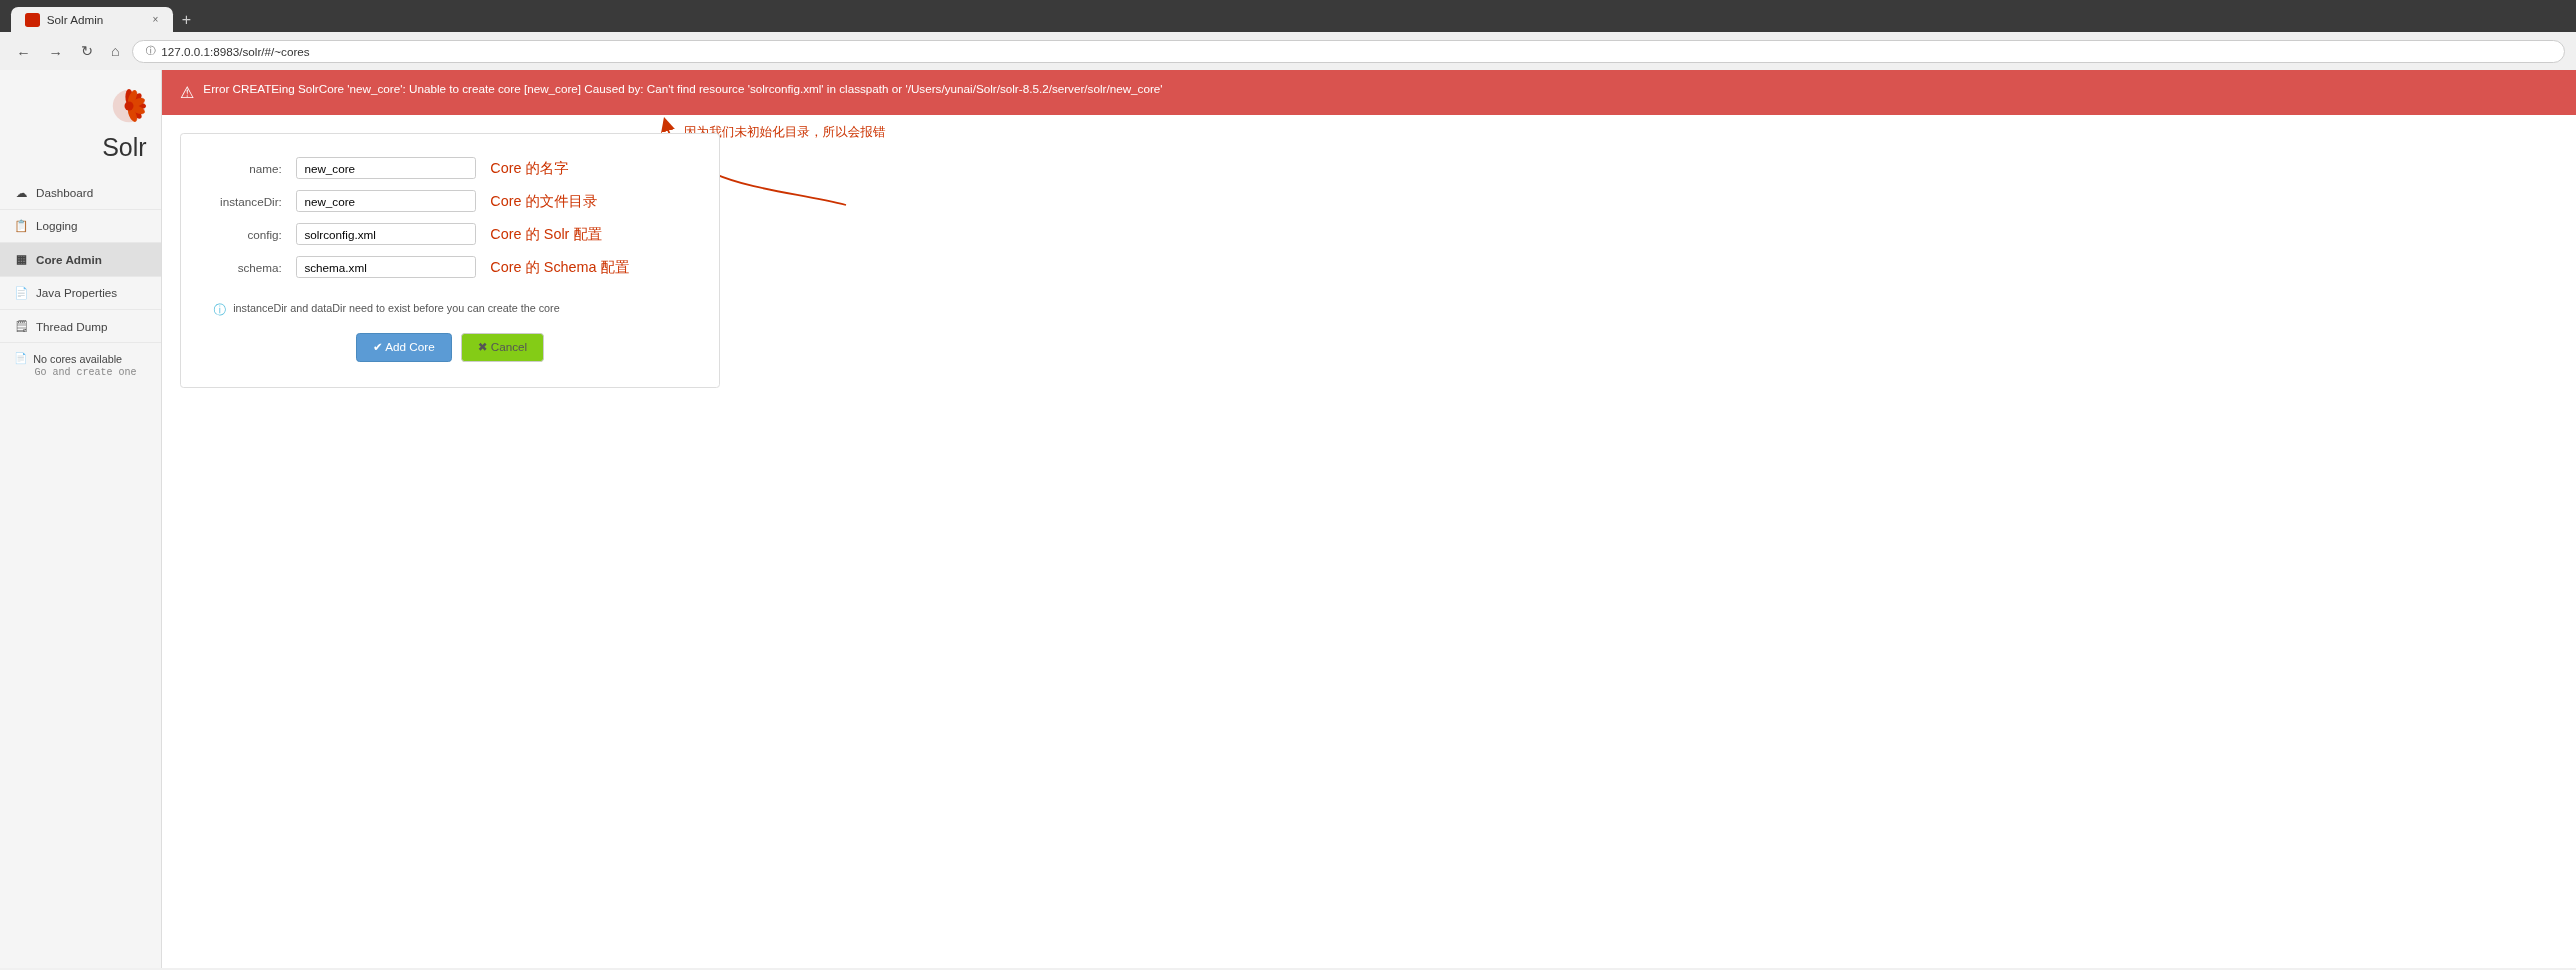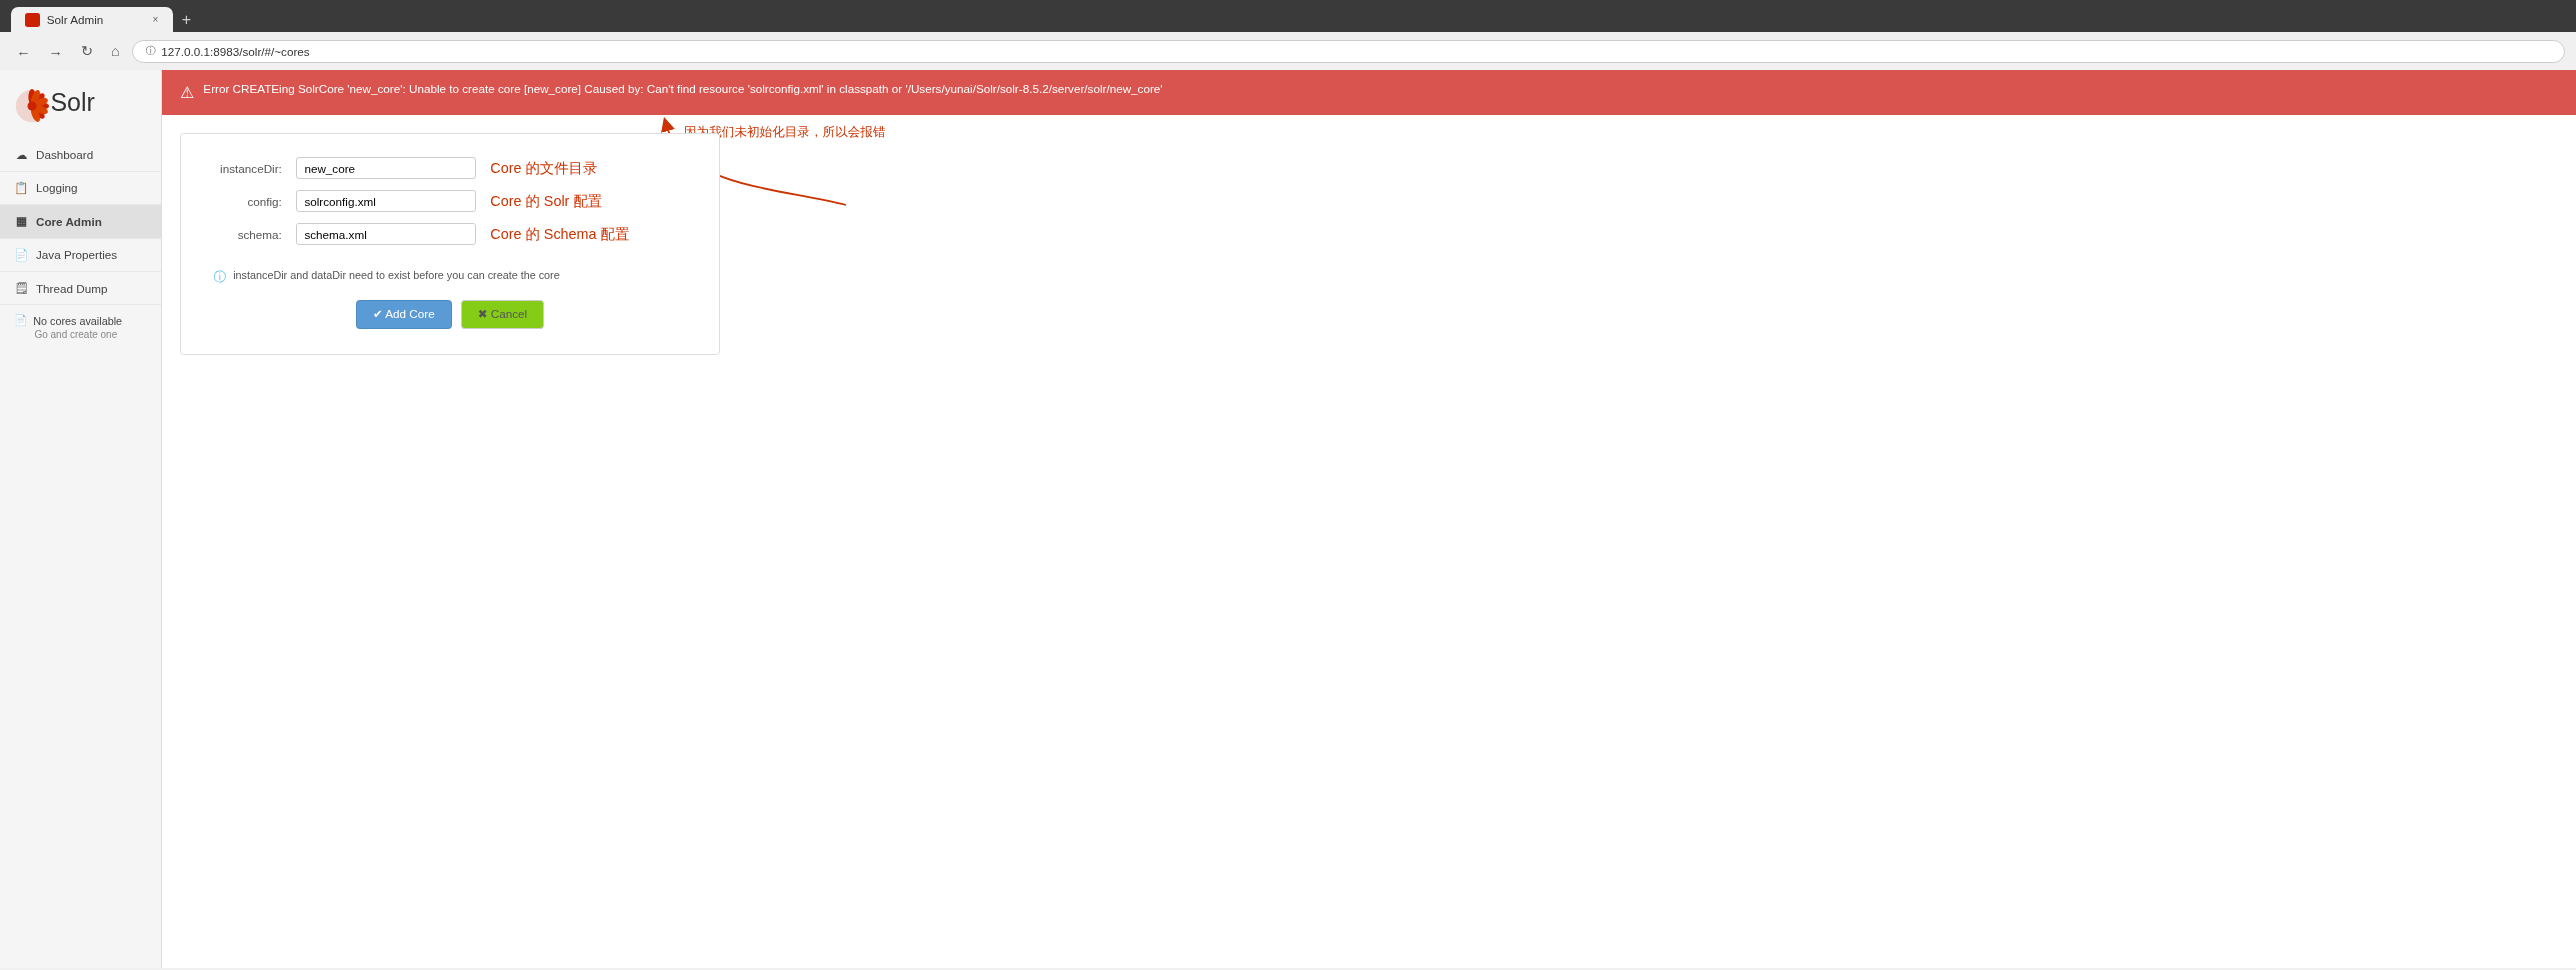--- a/index.html
+++ b/index.html
@@ -23,7 +23,7 @@
 
     
     .sidebar { width: 162px; background: #f5f5f5; border-right: 0.9px solid #ddd; padding: 0; flex-shrink: 0; }
-    .sidebar-logo { padding: 18px 14.4px 14.4px; display: flex; align-items: flex-start; gap: 0; }
+    .sidebar-logo { padding: 18px 14.4px 14.4px; display: flex; align-items: flex-end; gap: 9px; flex-direction: column; }
     .logo-text { font-size: 25px; font-weight: 300; color: #333; }
     .logo-icon { width: 36px; height: 36px; }
     .sidebar-nav { list-style: none; }

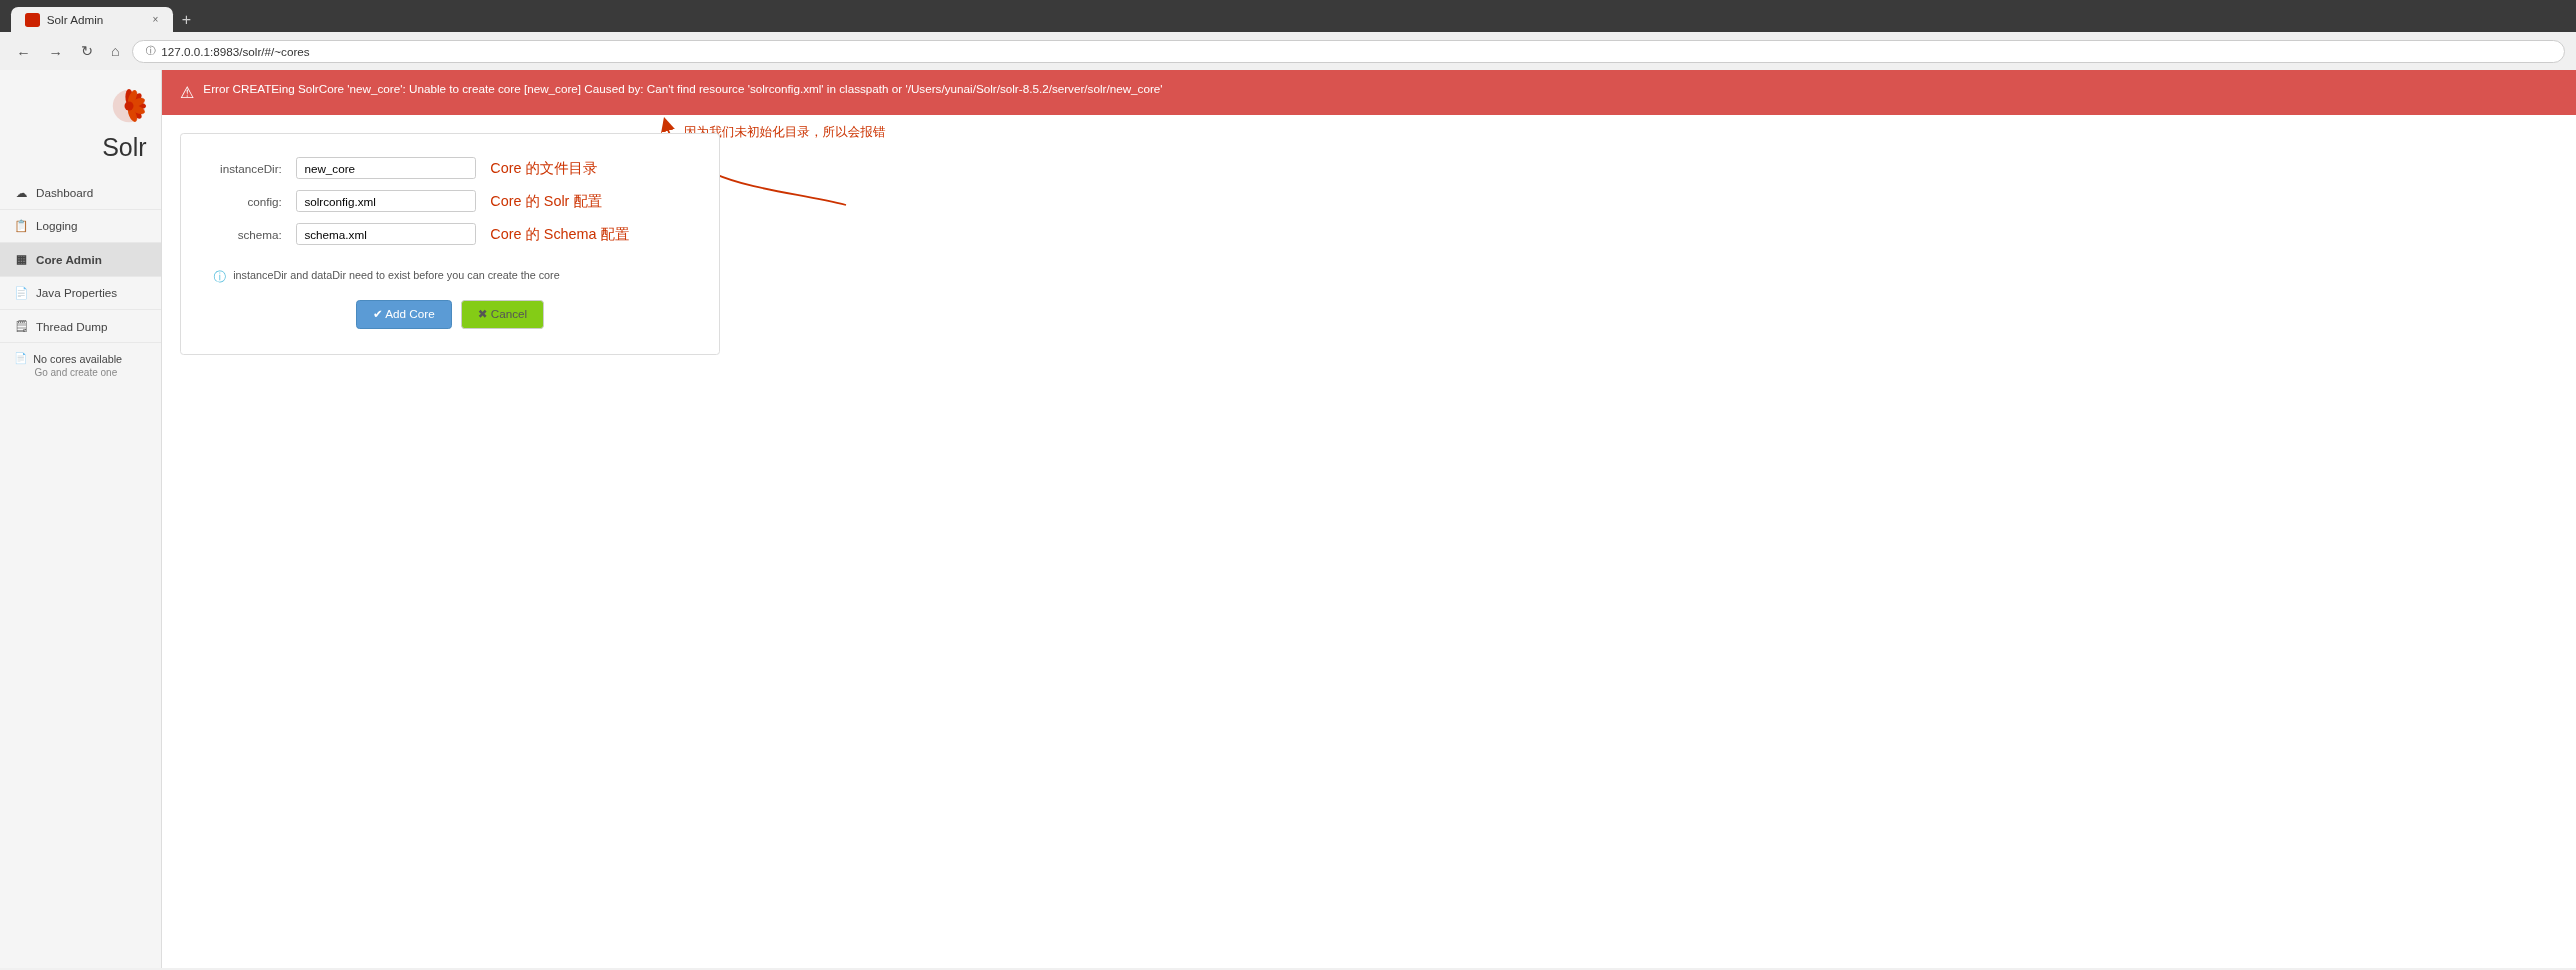--- a/index.html
+++ b/index.html
@@ -184,6 +184,13 @@
         <table class="form-table">
           <tbody>
             <tr>
+              <td>name:</td>
+              <td>
+                <input class="form-input" type="text" value="new_core" style="">
+                <span class="annotation-red">Core 的名字</span>
+              </td>
+            </tr>
+            <tr>
               <td>instanceDir:</td>
               <td>
                 <input class="form-input" type="text" value="new_core" style="">

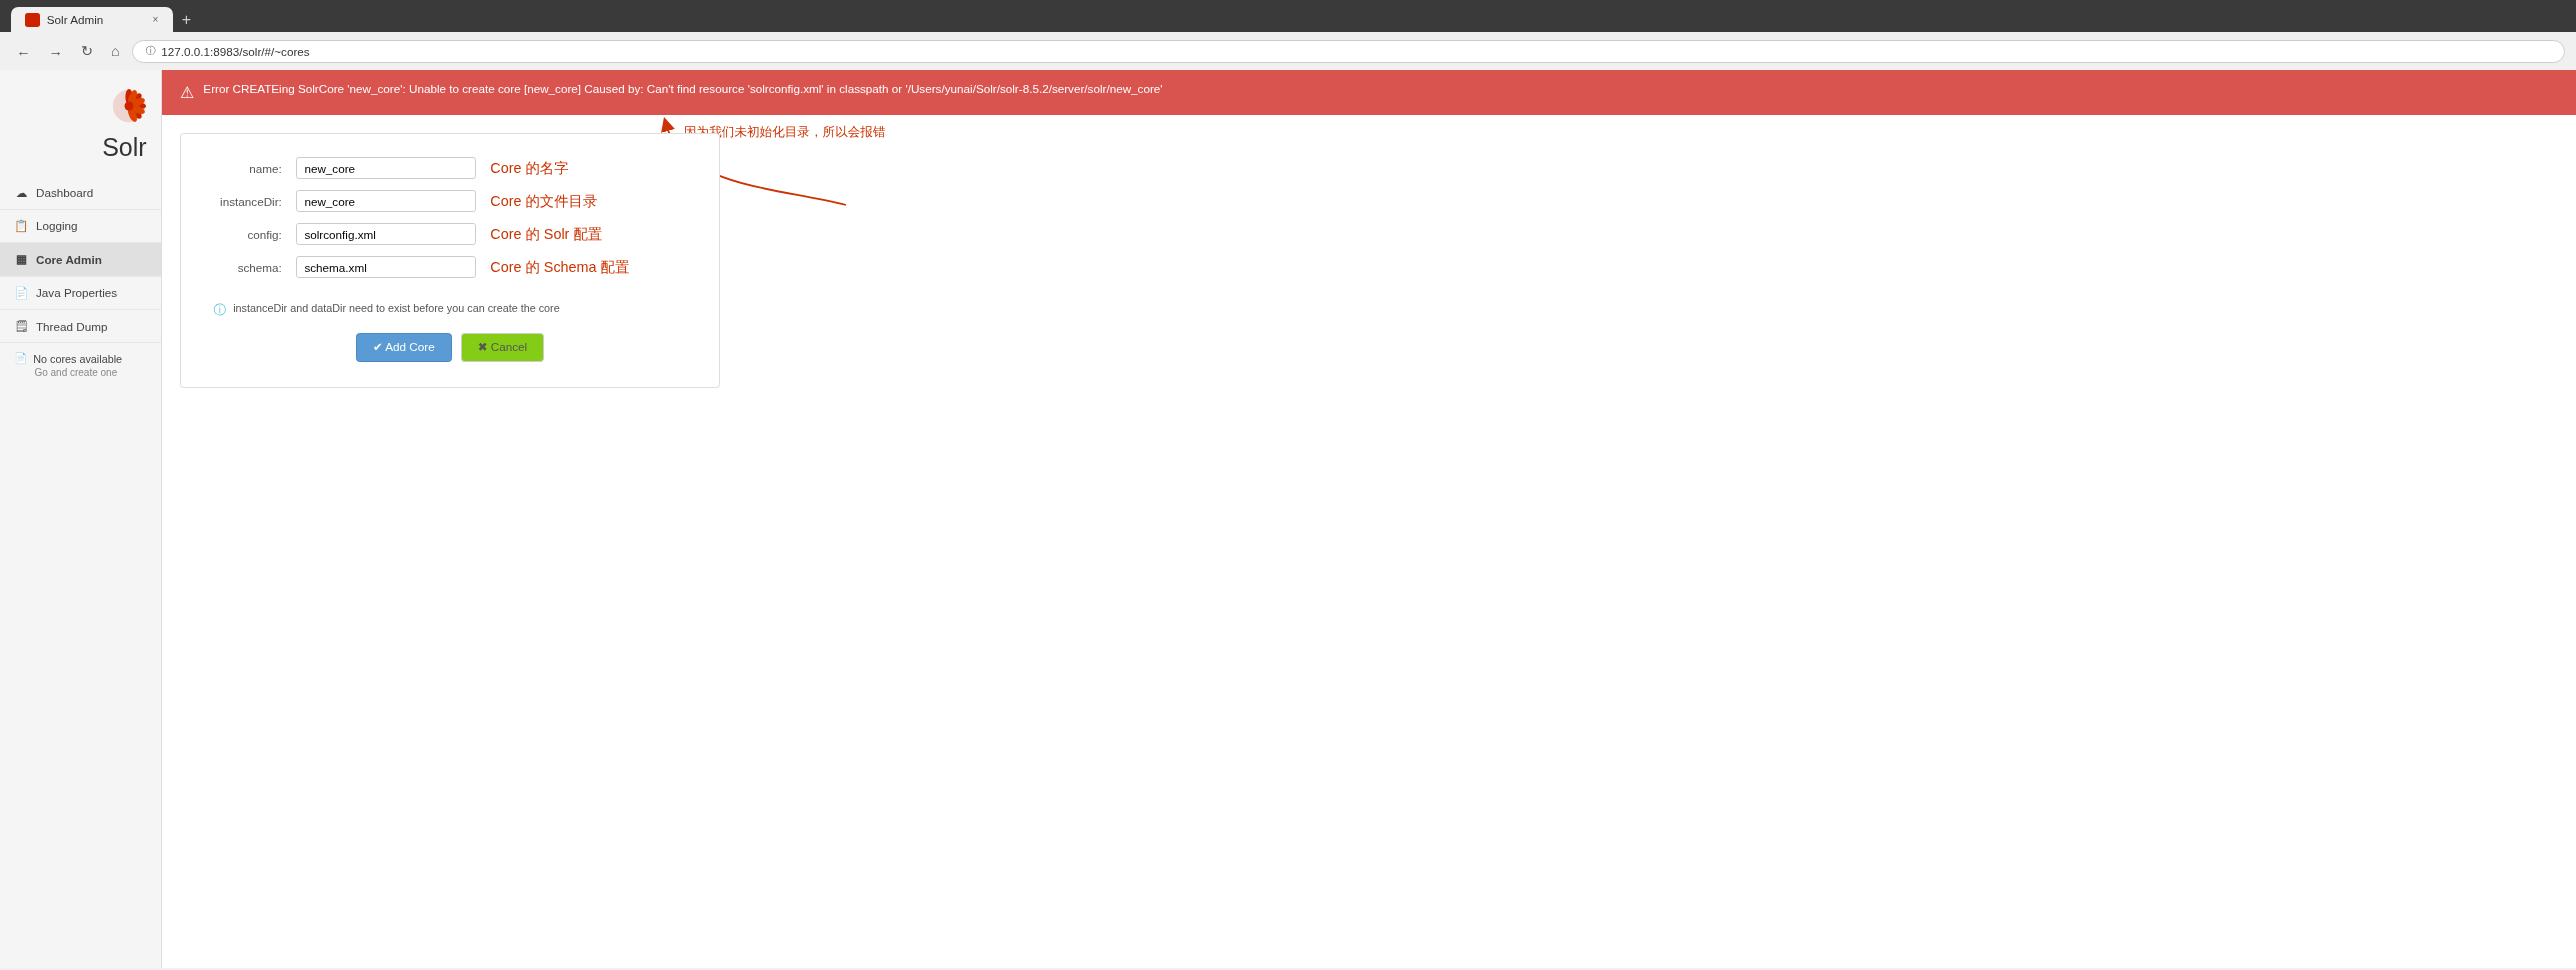--- a/index.html
+++ b/index.html
@@ -33,7 +33,7 @@
     .nav-icon { width: 14.4px; height: 14.4px; display: inline-flex; align-items: center; justify-content: center; font-size: 11.7px; }
     .no-cores { padding: 9px 14.4px; }
     .no-cores-title { font-size: 10.8px; color: #444; display: flex; align-items: center; gap: 5.4px; margin-bottom: 1.8px; }
-    .no-cores-sub { font-size: 10px; color: #888; padding-left: 20px; }
+    .no-cores-sub { font-size: 10px; color: #888; padding-left: 20px; font-family: Liberation Mono, monospace; }
 
     
     .main-content { flex: 1; display: flex; flex-direction: column; overflow: hidden; }

